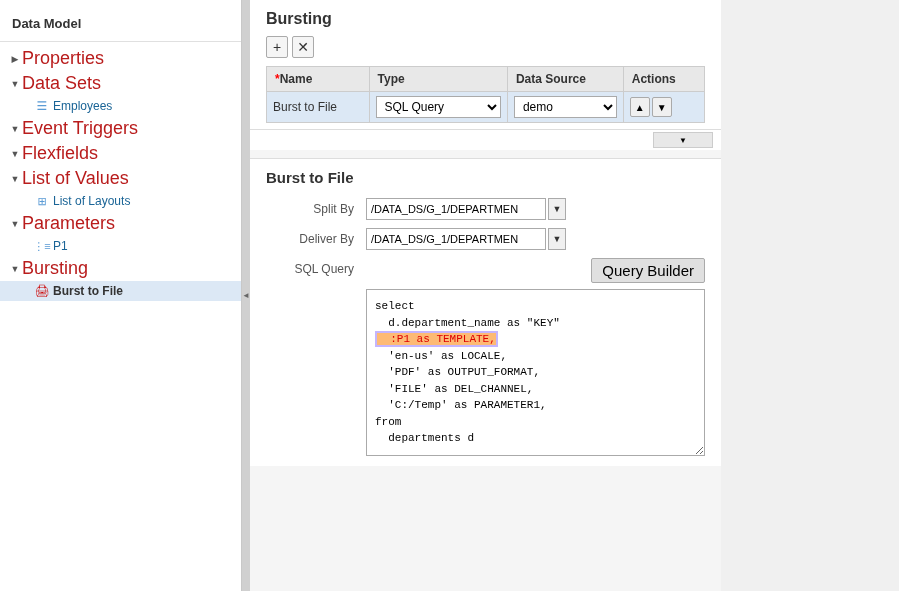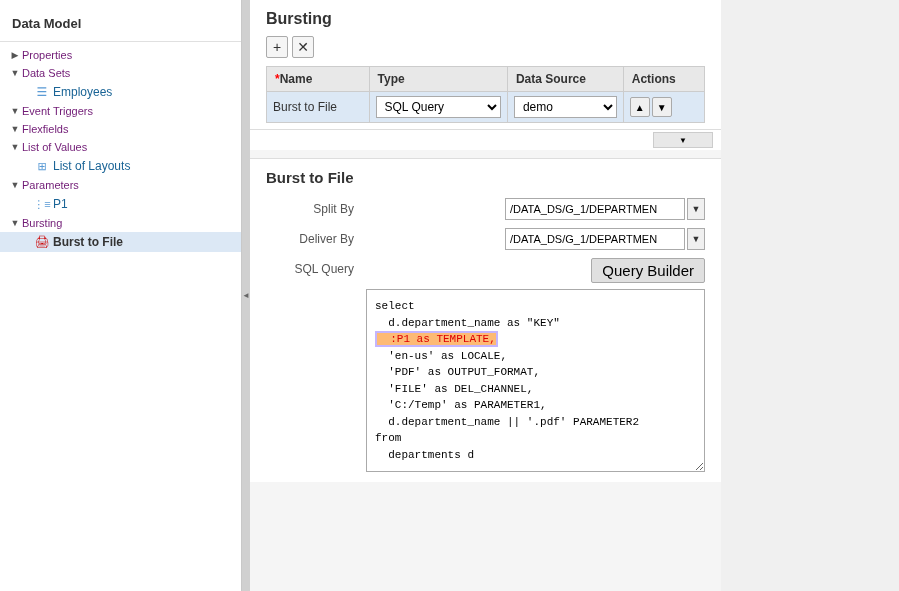--- a/index.html
+++ b/index.html
@@ -59,8 +59,8 @@
       font-weight: bold;
     }
     .section-label {
-      font-size: 11px;
-      color: #701a75;
+      font-size: 18px;
+      color: #b91c1c;
     }
     .indent1 { padding-left: 8px; }
     .indent2 { padding-left: 20px; }

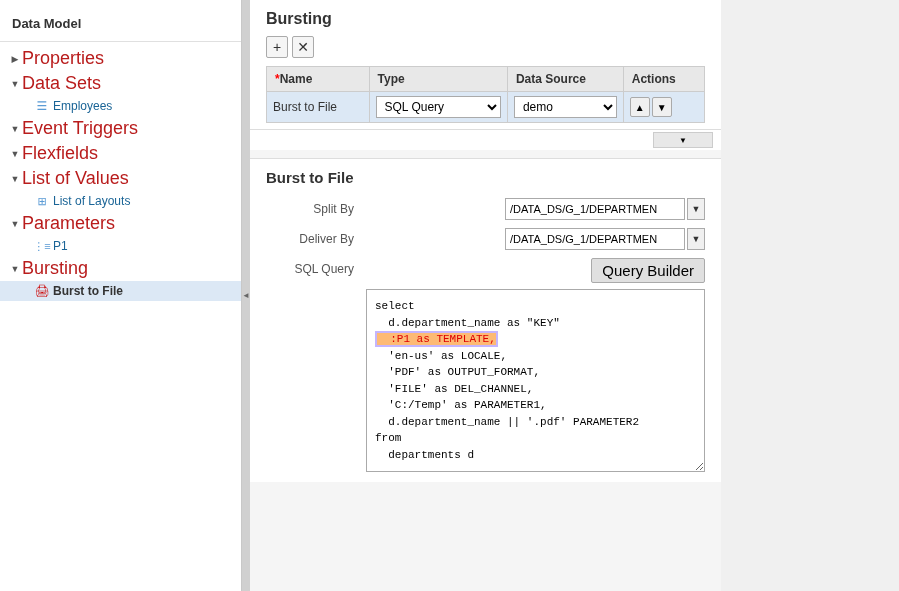--- a/index.html
+++ b/index.html
@@ -210,7 +210,6 @@
       display: flex;
       align-items: center;
       margin-bottom: 8px;
-      justify-content: space-between;
     }
     .form-label {
       width: 100px;

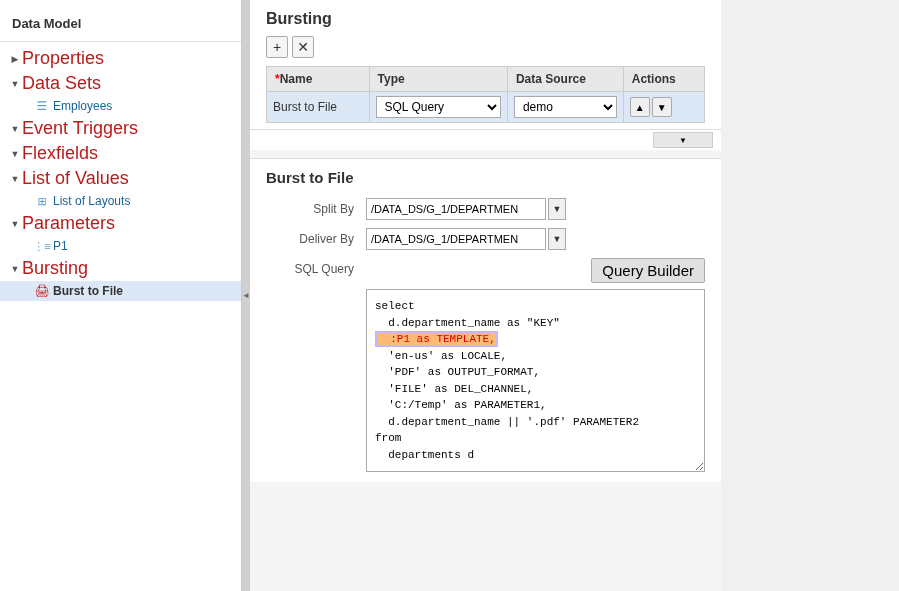--- a/index.html
+++ b/index.html
@@ -442,7 +442,6 @@
             <span class="sql-text">&nbsp;&nbsp;'PDF' as OUTPUT_FORMAT,<br></span>
             <span class="sql-text">&nbsp;&nbsp;'FILE' as DEL_CHANNEL,<br></span>
             <span class="sql-text">&nbsp;&nbsp;'C:/Temp' as PARAMETER1,<br></span>
-            <span class="sql-text">&nbsp;&nbsp;d.department_name || '.pdf' PARAMETER2<br></span>
             <span class="sql-text">from<br></span>
             <span class="sql-text">&nbsp;&nbsp;departments d</span>
           </div>

